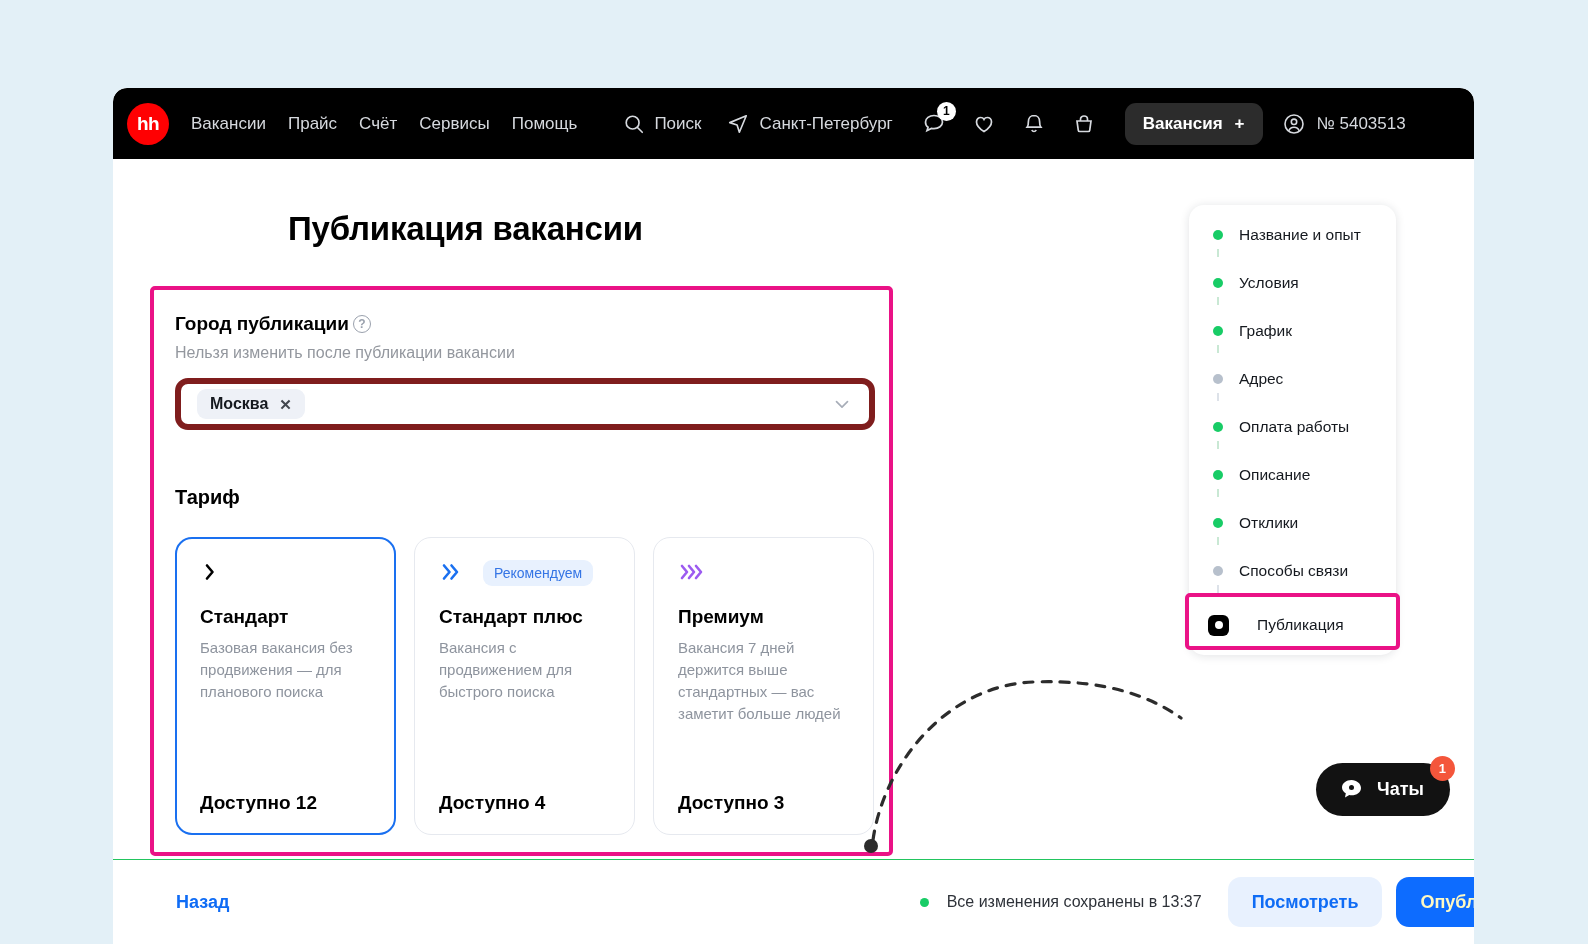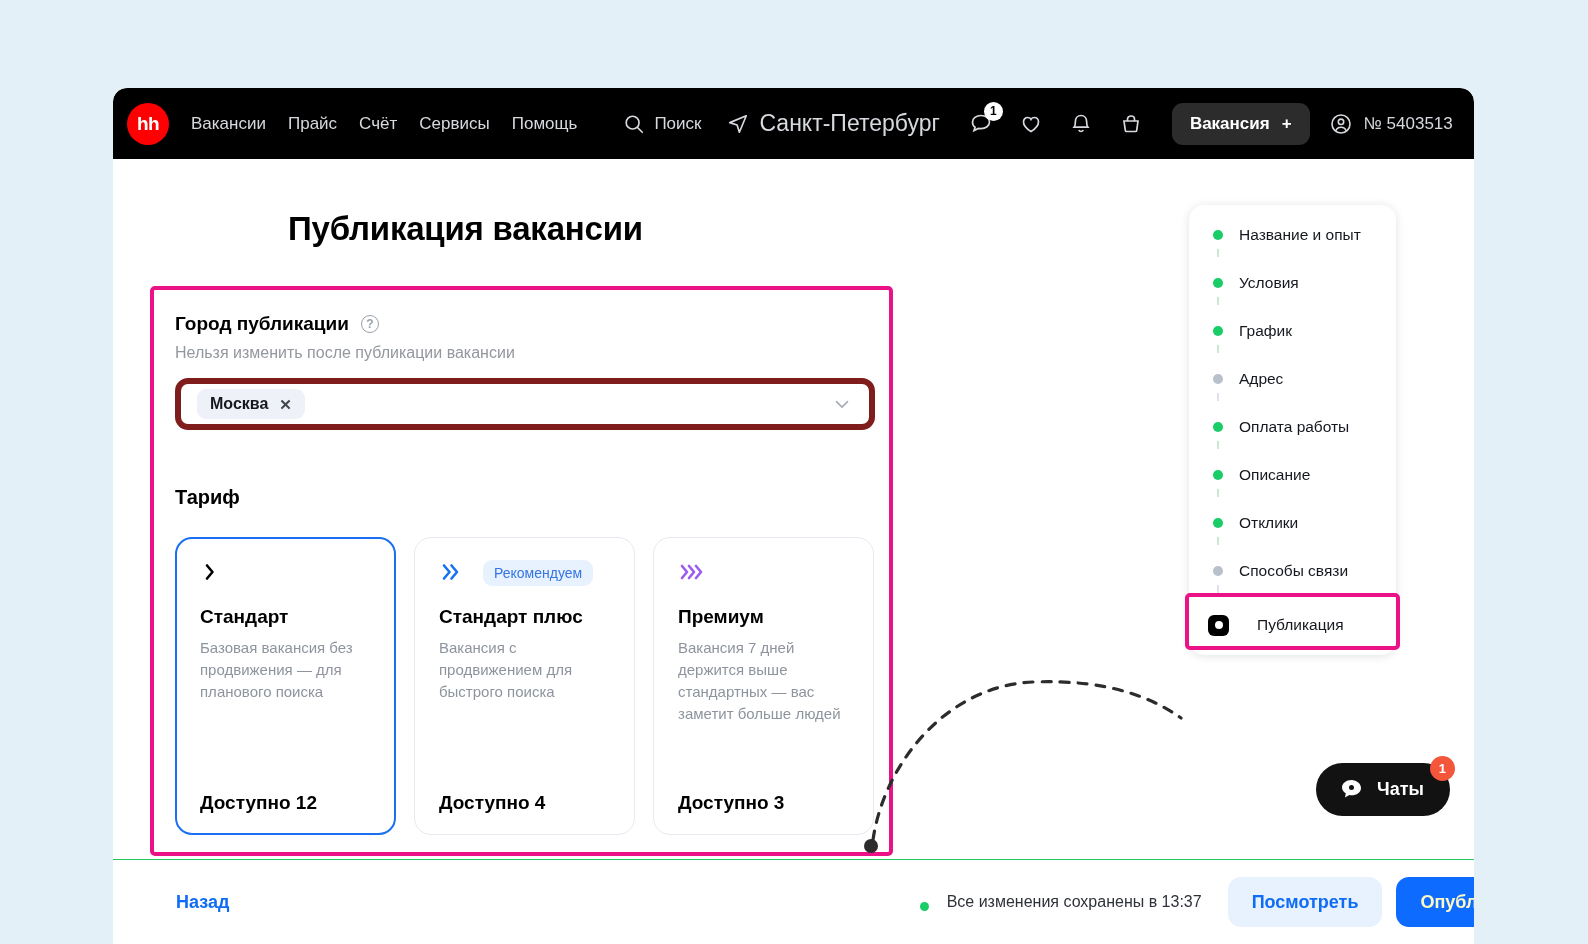--- a/index.html
+++ b/index.html
@@ -82,7 +82,7 @@
     align-items: center;
     gap: 10px;
     color: #d6d9de;
-    font-size: 23px;
+    font-size: 17px;
     cursor: pointer;
     white-space: nowrap;
     margin-right: 24px;

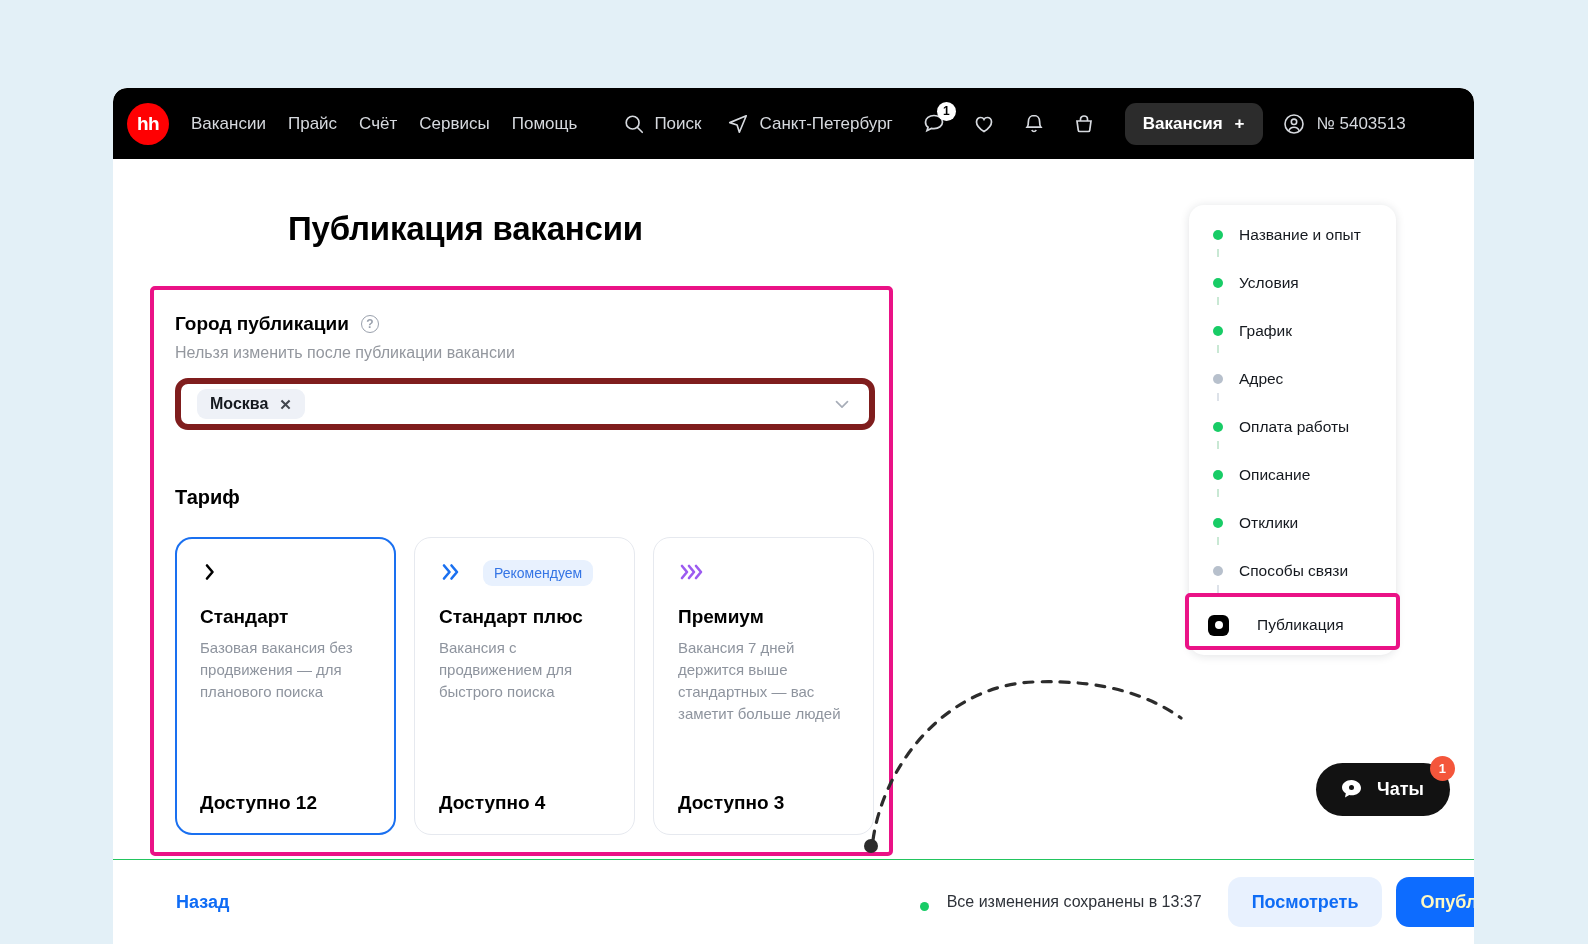--- a/index.html
+++ b/index.html
@@ -174,7 +174,7 @@
   .field-label {
     display: flex;
     align-items: center;
-    gap: 12px;
+    gap: 4px;
     font-size: 19px;
     font-weight: bold;
     color: #000000;

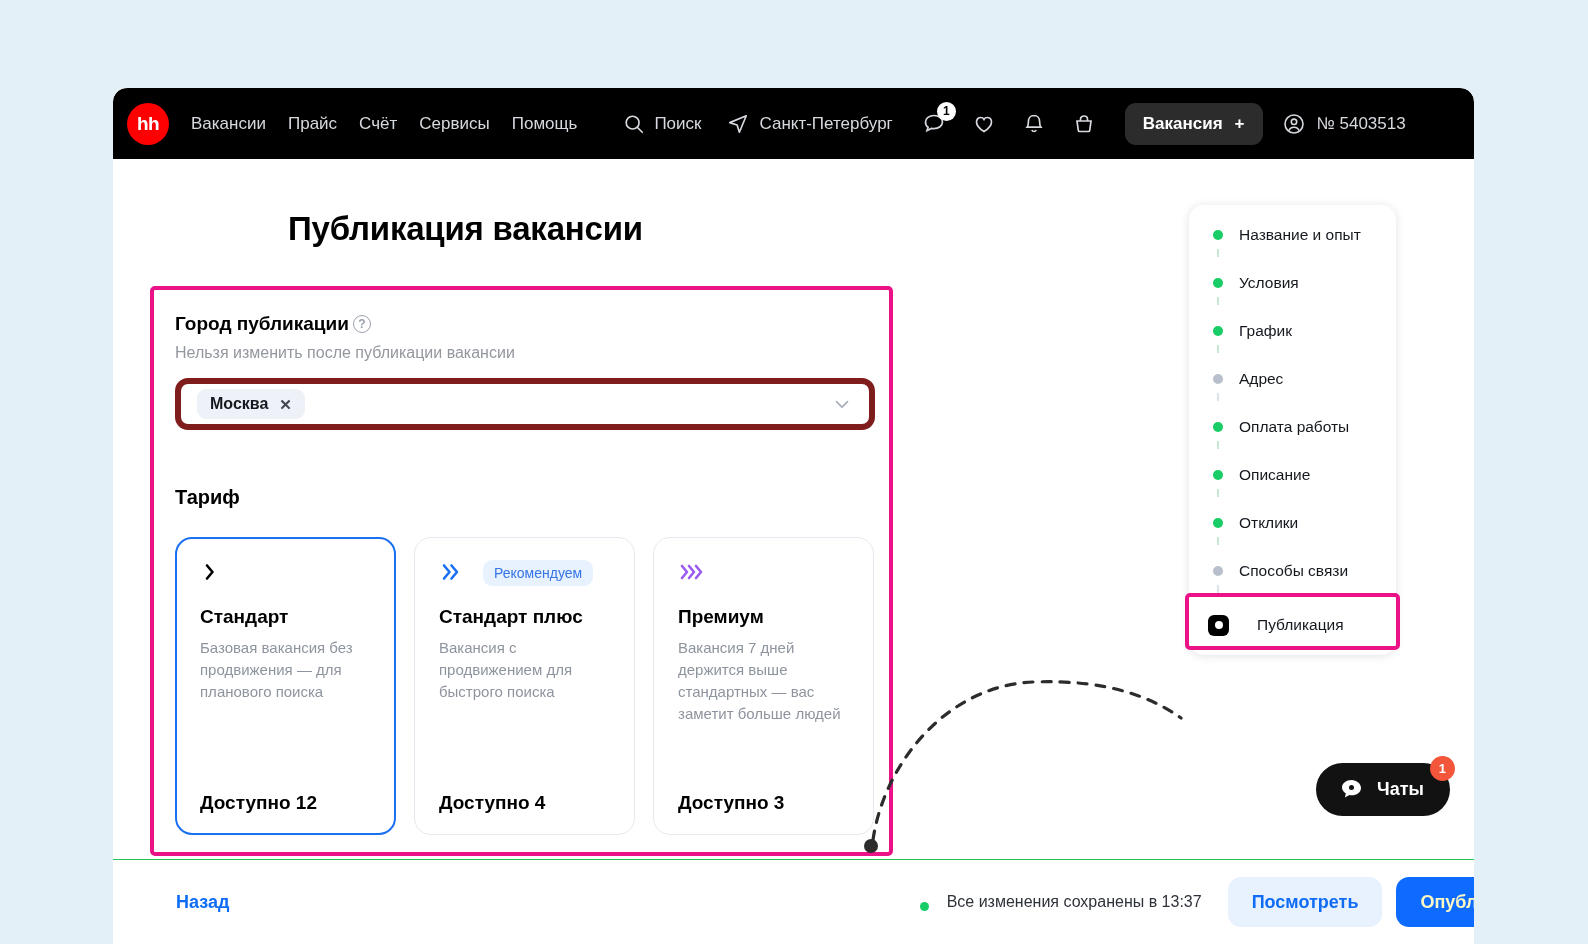--- a/index.html
+++ b/index.html
@@ -449,7 +449,7 @@
   .saved {
     margin-left: auto;
     display: flex;
-    align-items: flex-end;
+    align-items: center;
     gap: 18px;
     font-size: 16px;
     color: #2e3239;

